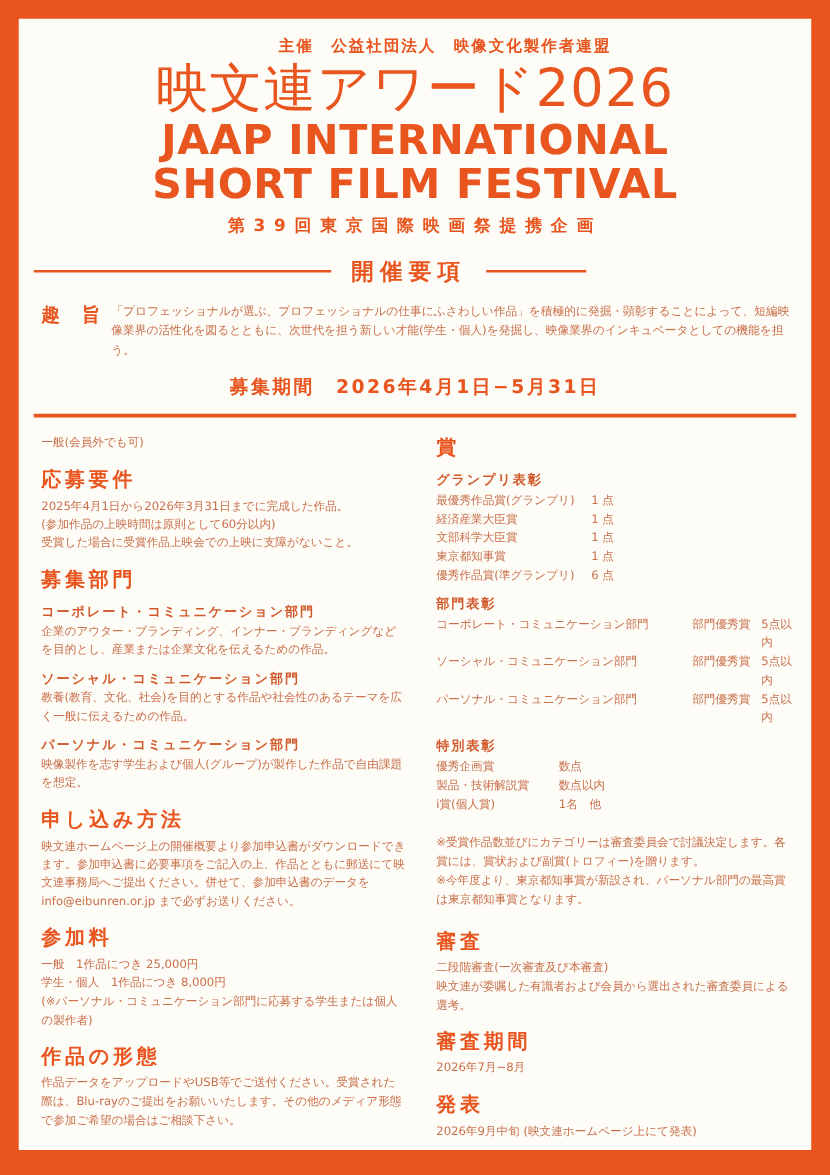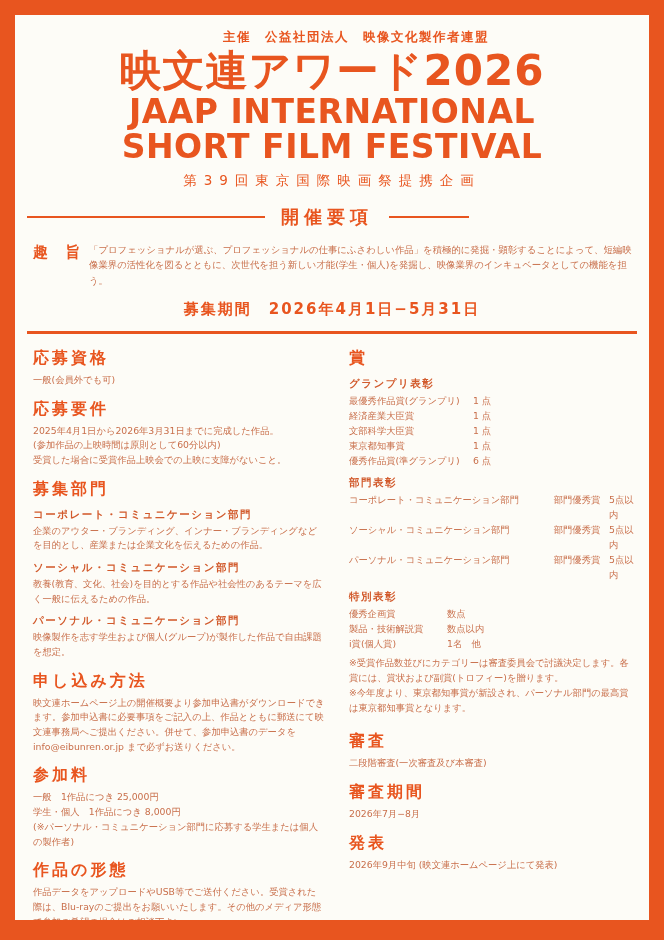--- a/index.html
+++ b/index.html
@@ -19,7 +19,7 @@
   }
   .center{text-align:center;}
   .org{font-size:12.5px;font-weight:bold;color:var(--accent);letter-spacing:1.5px;margin-top:14px;padding-left:48px;}
-  .title-jp{font-size:42px;font-weight:bold;color:var(--accent);letter-spacing:1px;margin-top:2px;line-height:1.1;}
+  .title-jp{font-size:42px;font-weight:normal;color:var(--accent);letter-spacing:1px;margin-top:2px;line-height:1.1;}
   .title-en{font-size:33px;font-weight:bold;color:var(--accent);line-height:1.07;letter-spacing:0.5px;}
   .subtitle{font-size:13.5px;font-weight:normal;color:var(--accent);letter-spacing:7px;margin-top:7px;}
 

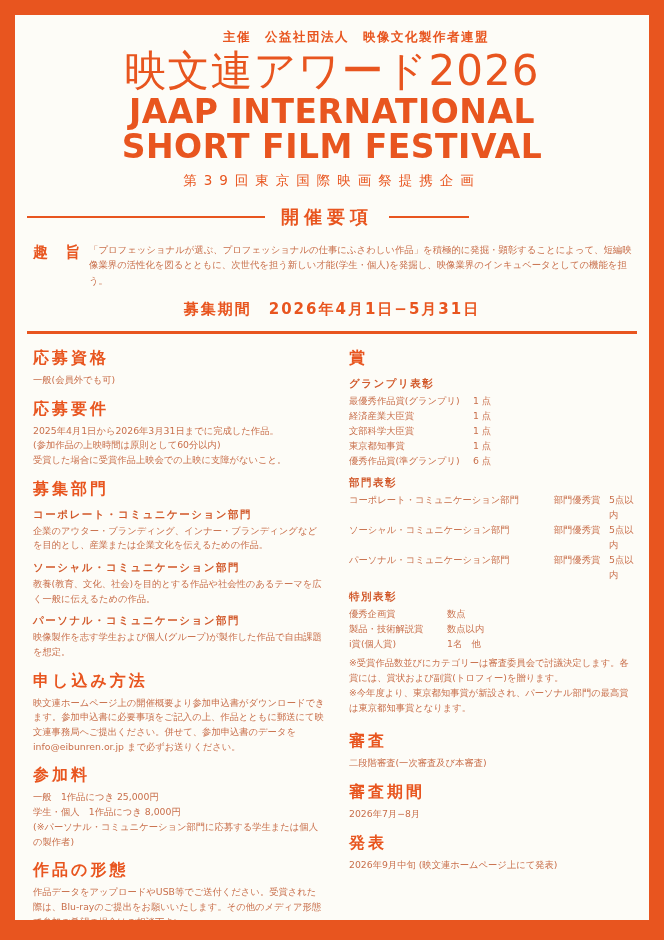--- a/index.html
+++ b/index.html
@@ -21,7 +21,7 @@
   .org{font-size:12.5px;font-weight:bold;color:var(--accent);letter-spacing:1.5px;margin-top:14px;padding-left:48px;}
   .title-jp{font-size:42px;font-weight:normal;color:var(--accent);letter-spacing:1px;margin-top:2px;line-height:1.1;}
   .title-en{font-size:33px;font-weight:bold;color:var(--accent);line-height:1.07;letter-spacing:0.5px;}
-  .subtitle{font-size:13.5px;font-weight:normal;color:var(--accent);letter-spacing:7px;margin-top:7px;}
+  .subtitle{font-size:13.5px;font-weight:bold;color:var(--accent);letter-spacing:7px;margin-top:7px;}
 
   .kaisai{display:flex;align-items:center;margin:15px 12px 0 12px;}
   .ln{height:2.5px;background:var(--accent);}

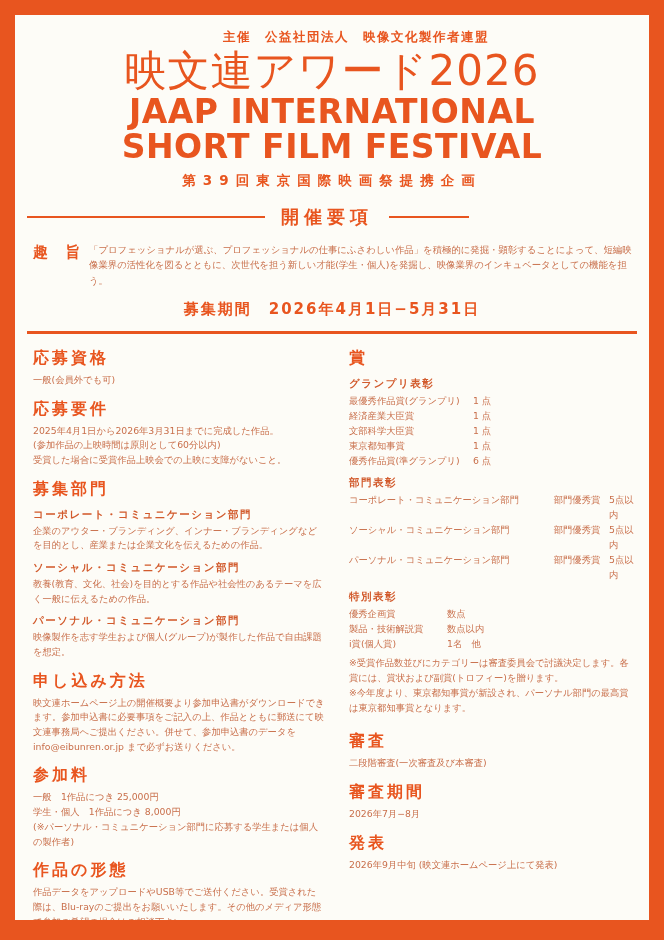--- a/index.html
+++ b/index.html
@@ -86,7 +86,6 @@
 
     <div class="col-left">
       <div class="sec">
-        <div class="sec-h">応募資格</div>
         <div class="txt">一般(会員外でも可)</div>
       </div>
 

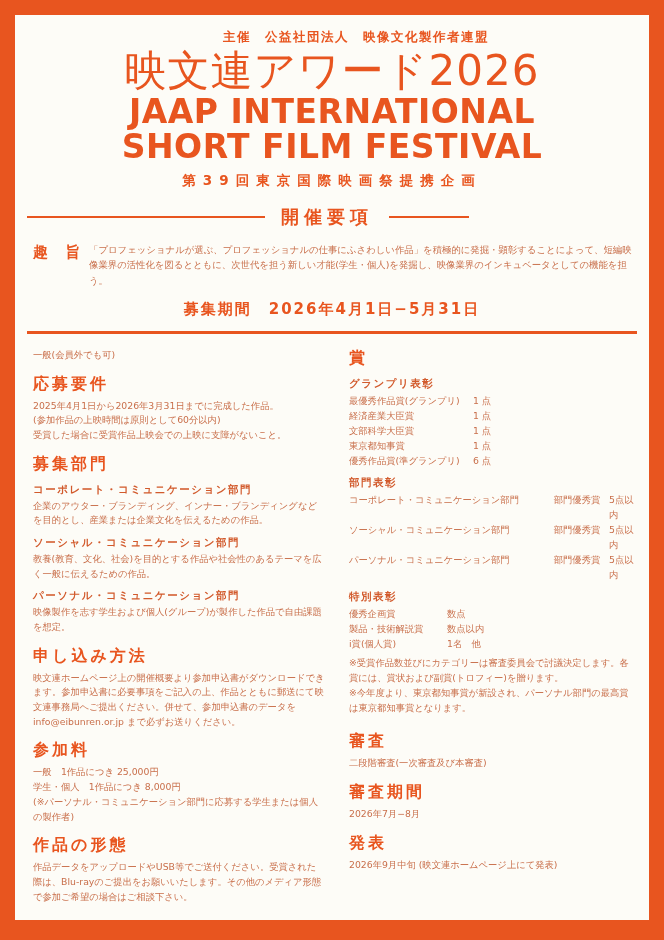--- a/index.html
+++ b/index.html
@@ -52,7 +52,7 @@
   .dr-p{width:64px;flex:none;text-align:center;}
   .sr{display:flex;font-size:9.3px;line-height:1.62;}
   .sr-n{width:98px;flex:none;}
-  .notes{margin-top:5px;}
+  .notes{margin-top:17px;}
   .sec-screening{margin-top:16px;}
 </style>
 </head>

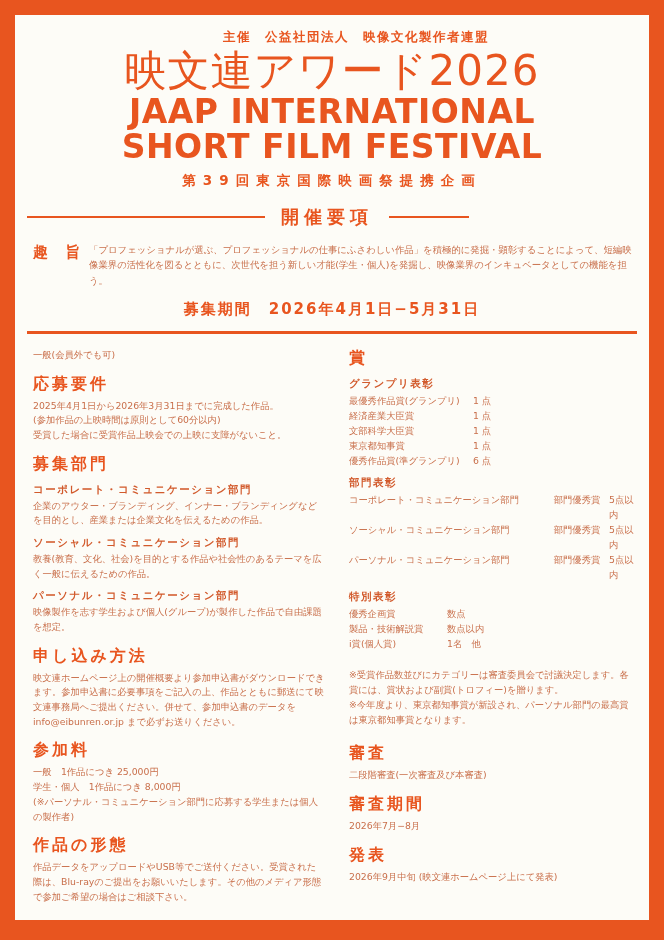--- a/index.html
+++ b/index.html
@@ -189,6 +189,7 @@
       <div class="sec sec-screening">
         <div class="sec-h">審査</div>
         <div class="txt">二段階審査(一次審査及び本審査)</div>
+        <div class="txt">映文連が委嘱した有識者および会員から選出された審査委員による選考。</div>
       </div>
 
       <div class="sec">

